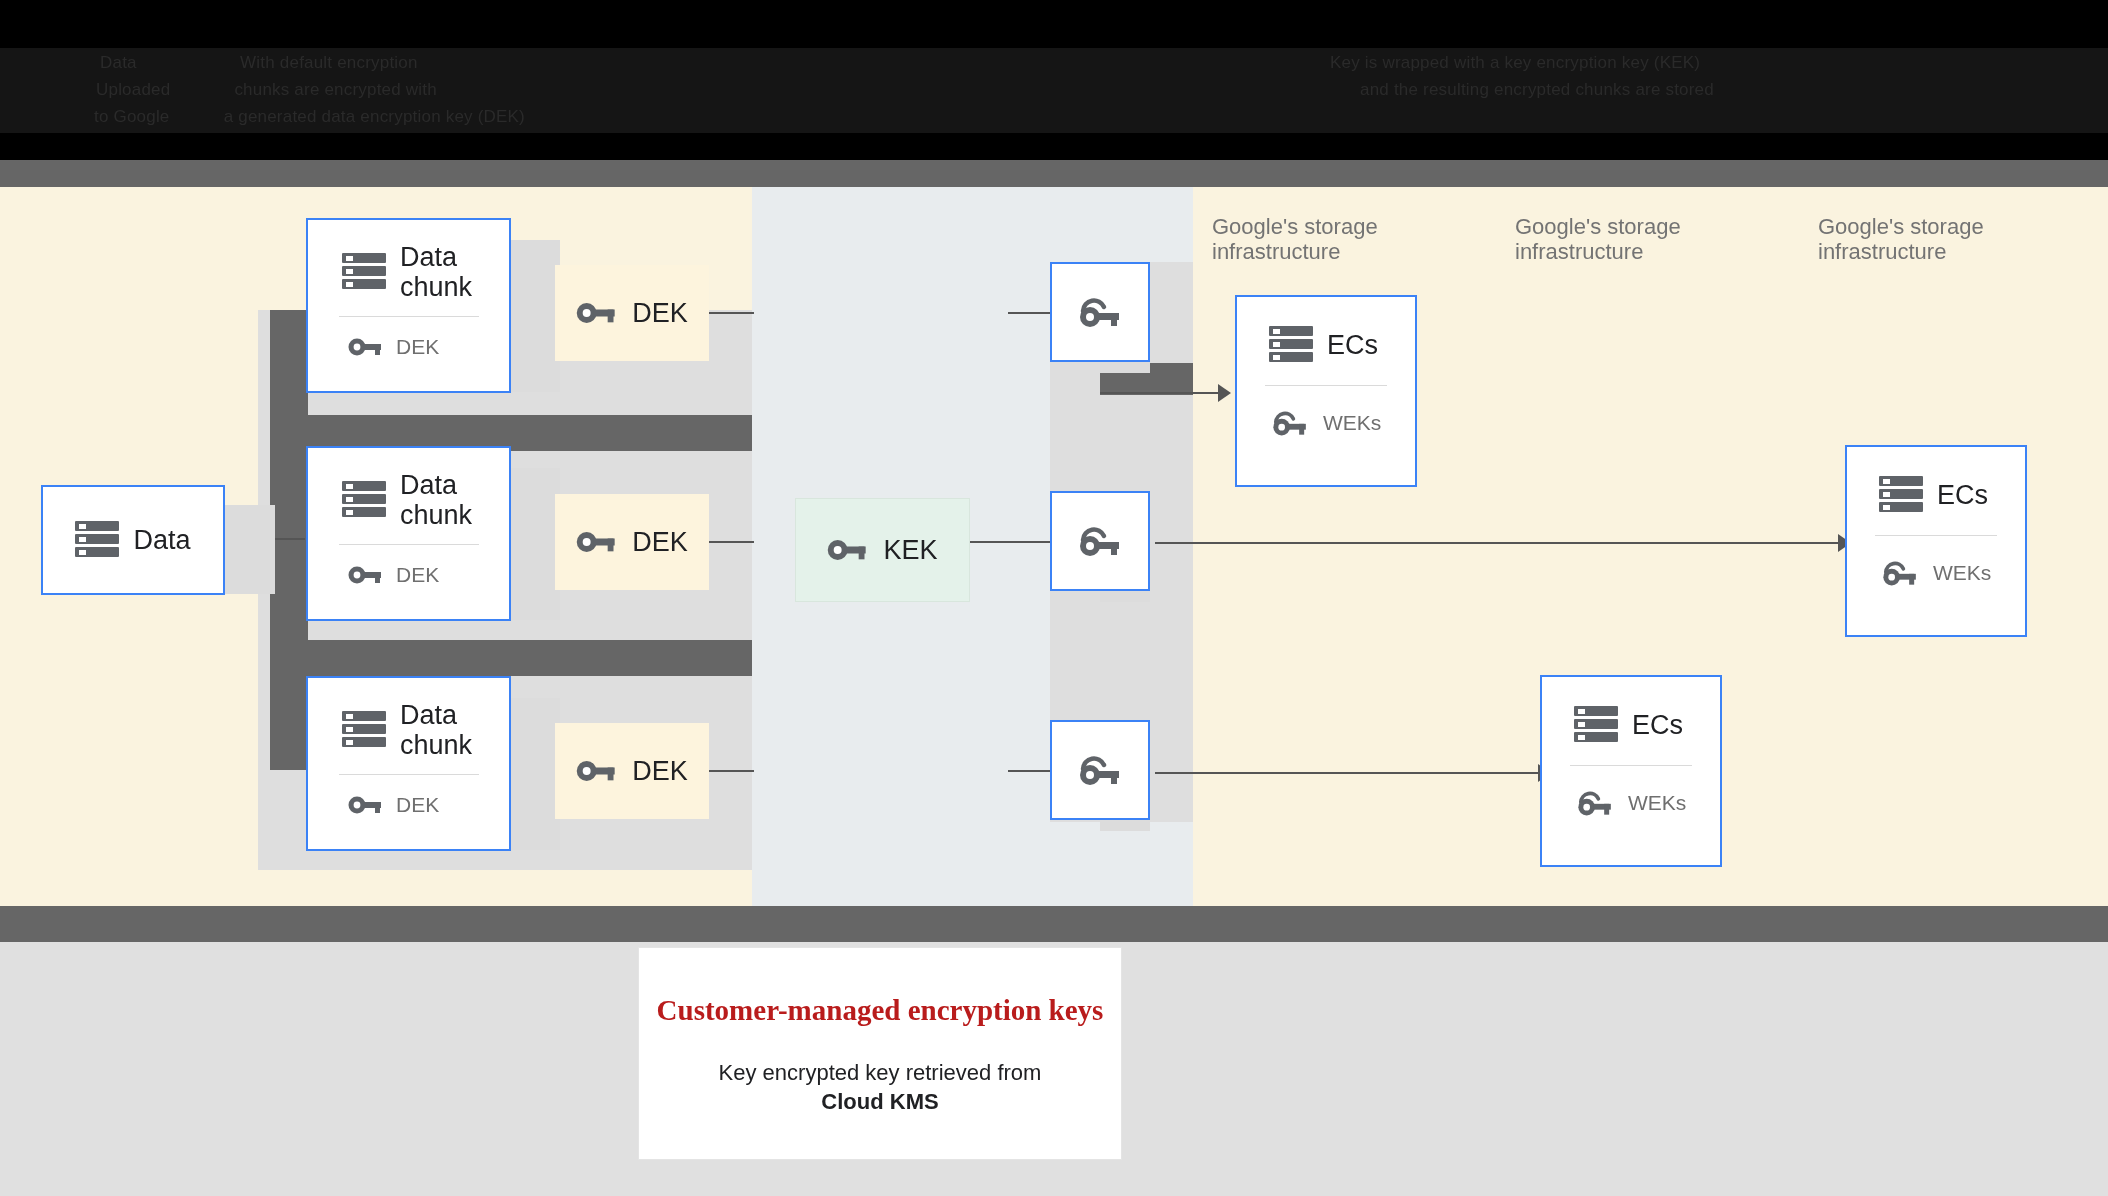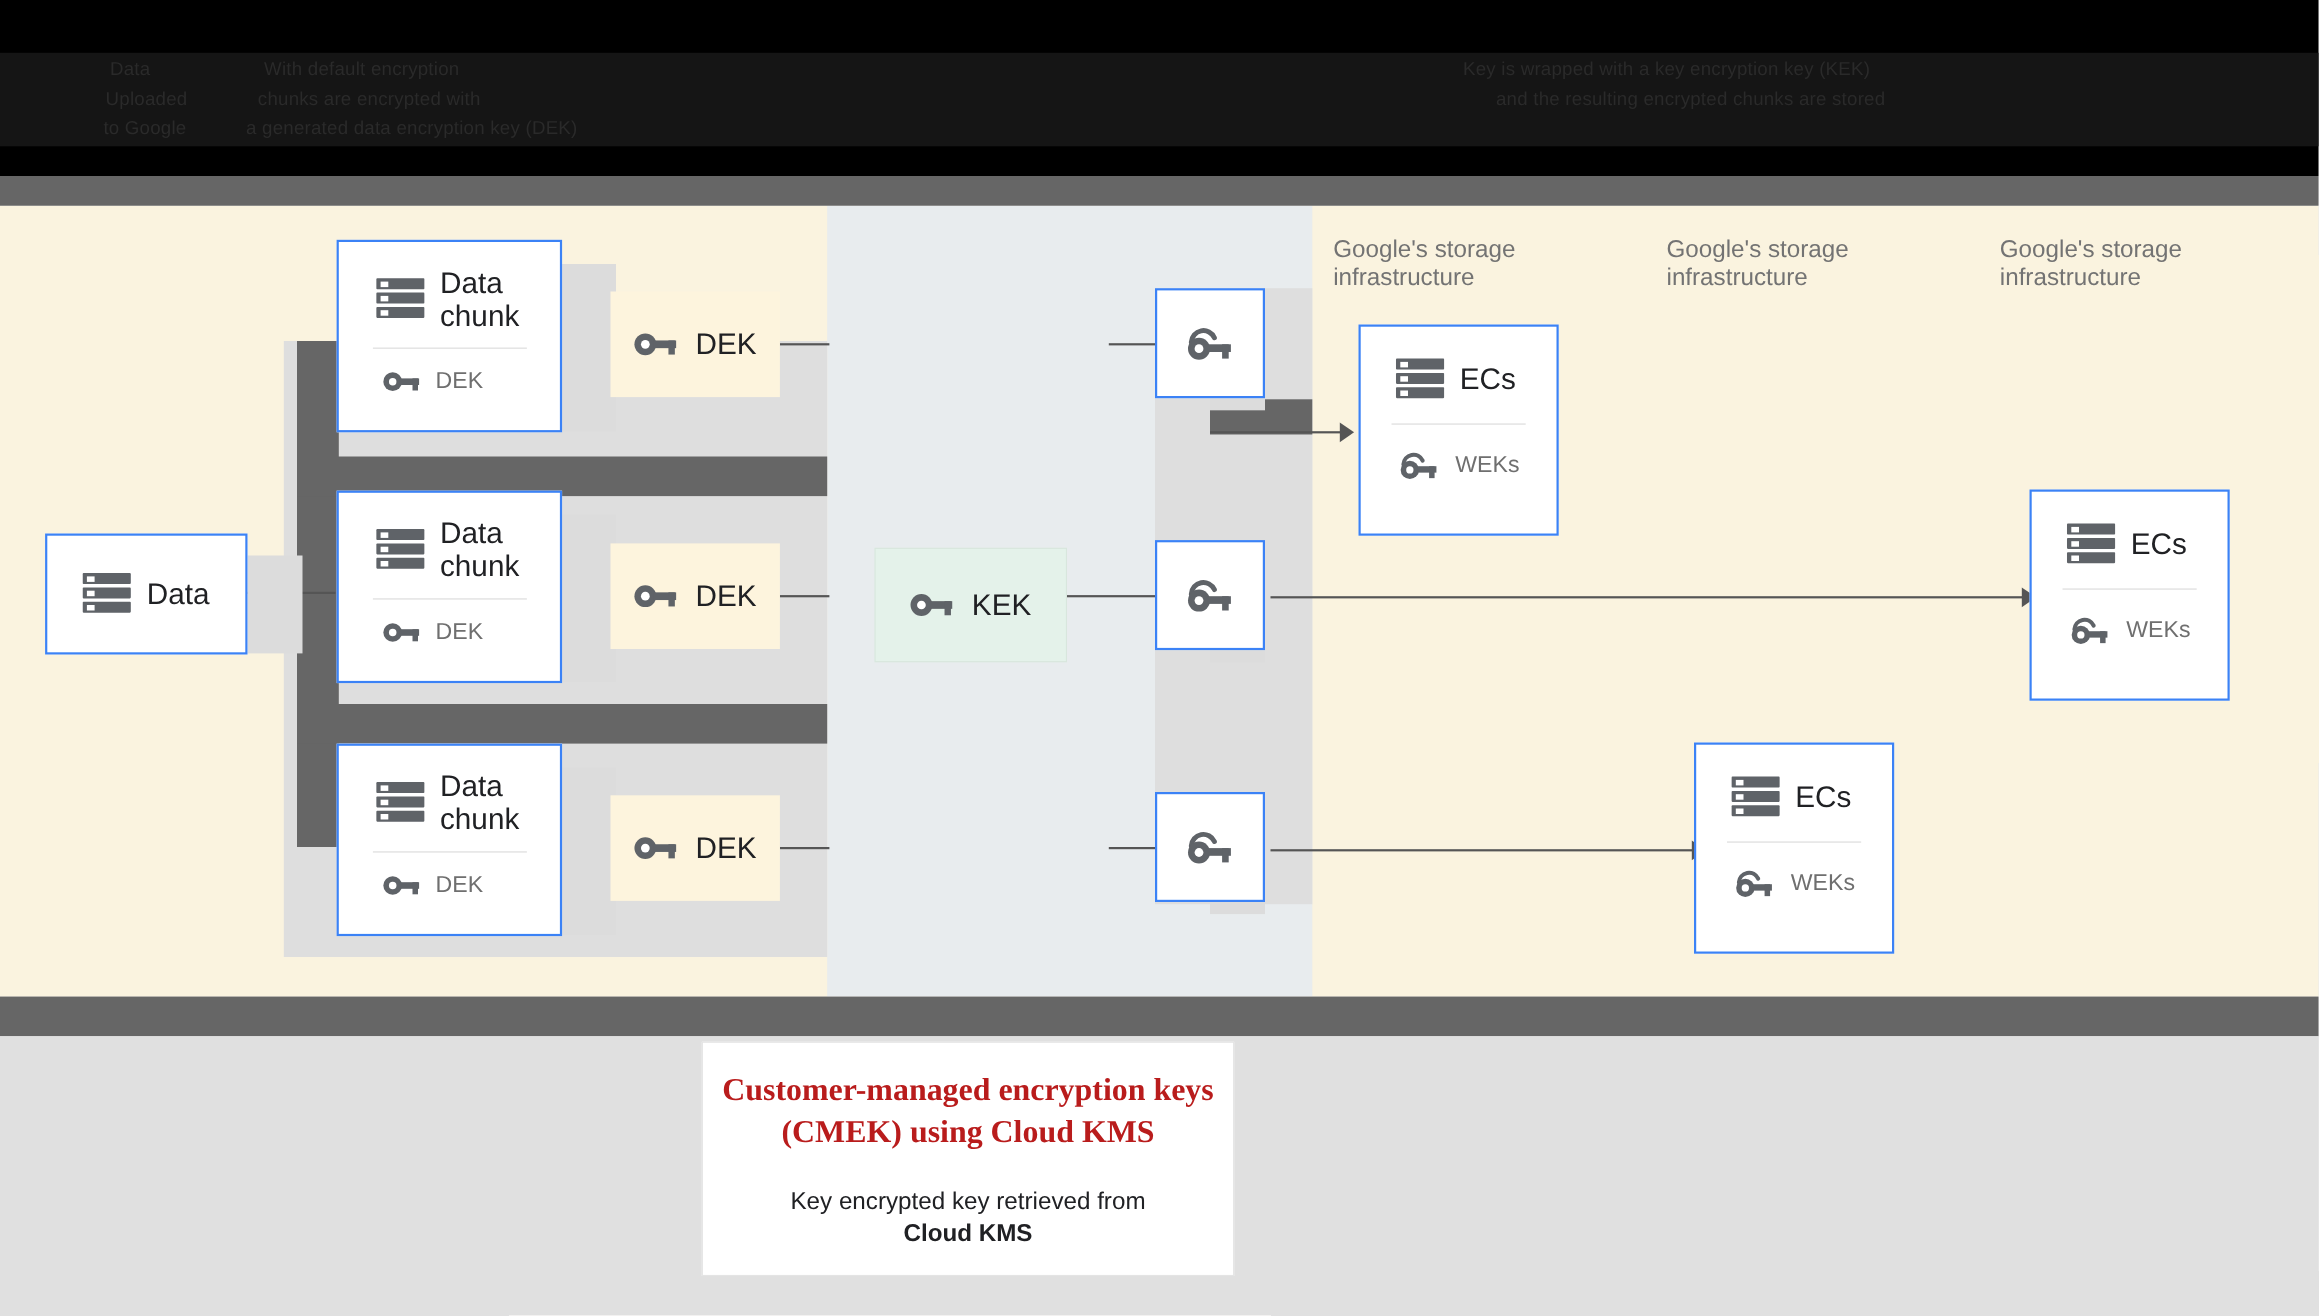--- a/index.html
+++ b/index.html
@@ -359,7 +359,6 @@
   <div id="caption">
     <div class="c1">
       <div>Customer-managed encryption keys</div>
-      <div>(CMEK) using Cloud KMS</div>
     </div>
     <div class="c2">
       <div>Key encrypted key retrieved from</div>

